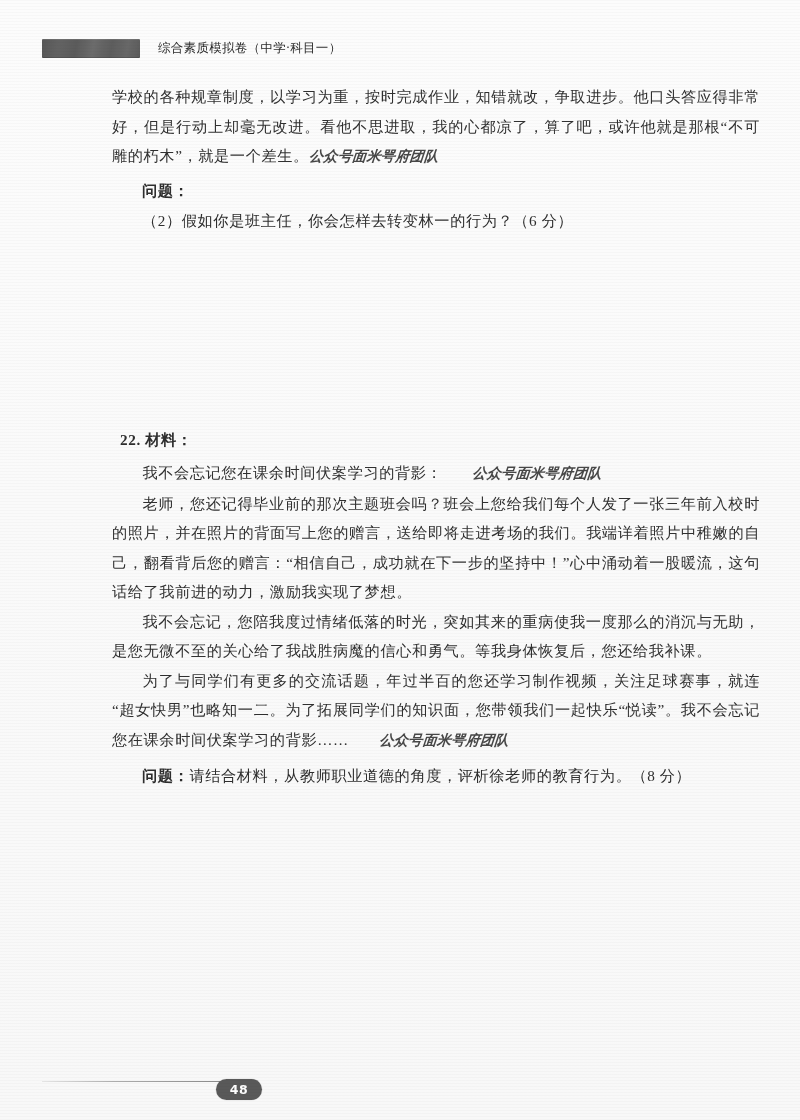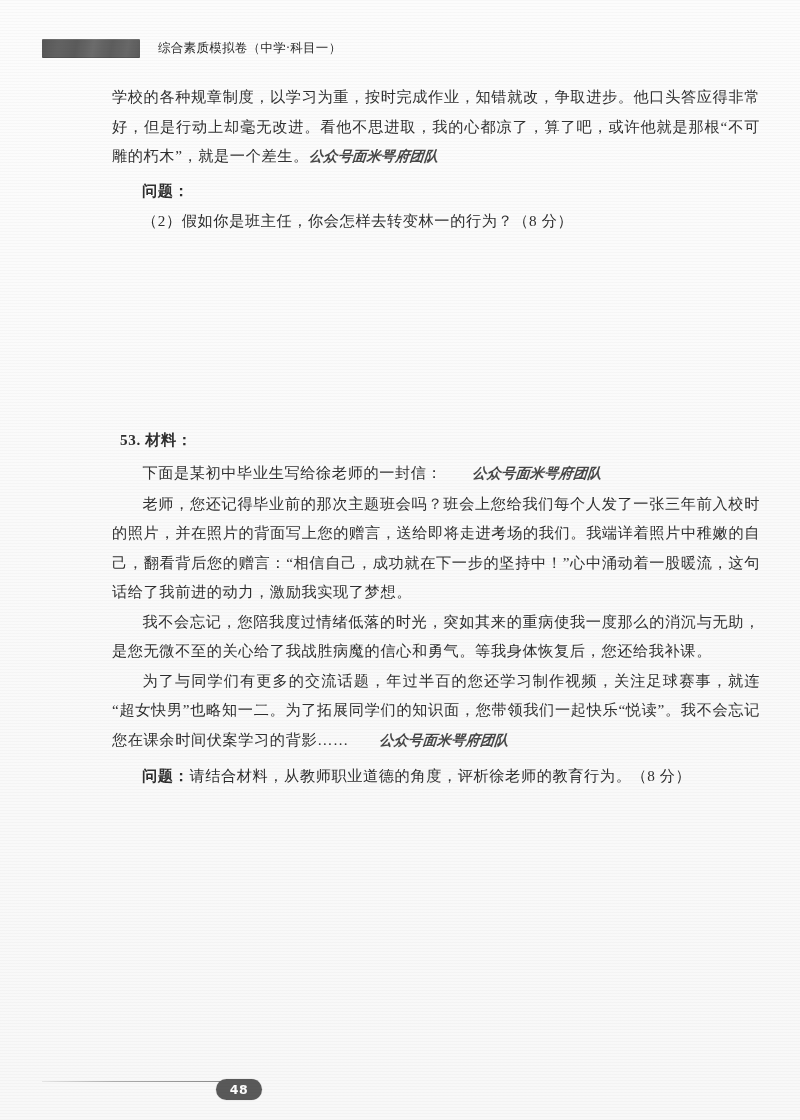--- a/index.html
+++ b/index.html
@@ -195,7 +195,7 @@
 
     <div class="qblock">
       <p class="qlabel">问题：</p>
-      <p class="qitem">（2）假如你是班主任，你会怎样去转变林一的行为？（8 分）</p>
+      <p class="qitem">（2）假如你是班主任，你会怎样去转变林一的行为？（6 分）</p>
     </div>
   </div>
 

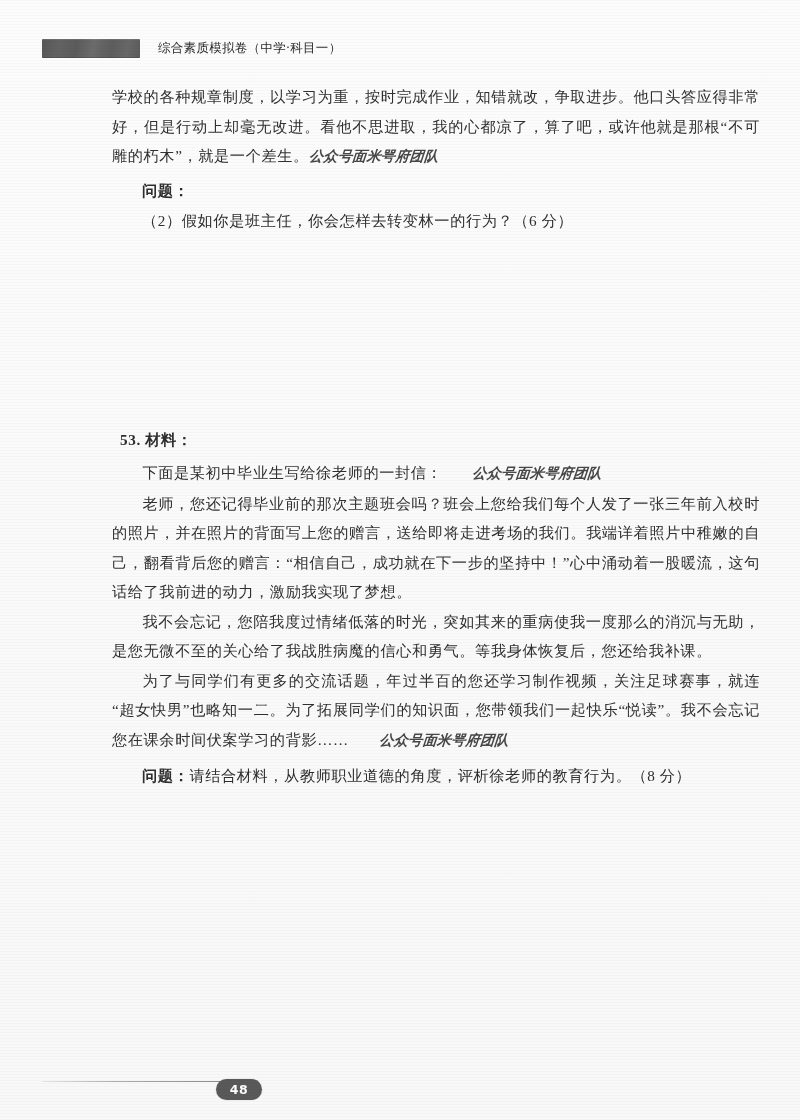--- a/index.html
+++ b/index.html
@@ -201,7 +201,7 @@
 
   <div class="section31">
 
-    <p class="sec-head">53. 材料：</p>
+    <p class="sec-head">22. 材料：</p>
 
     <div class="sec-body">
 

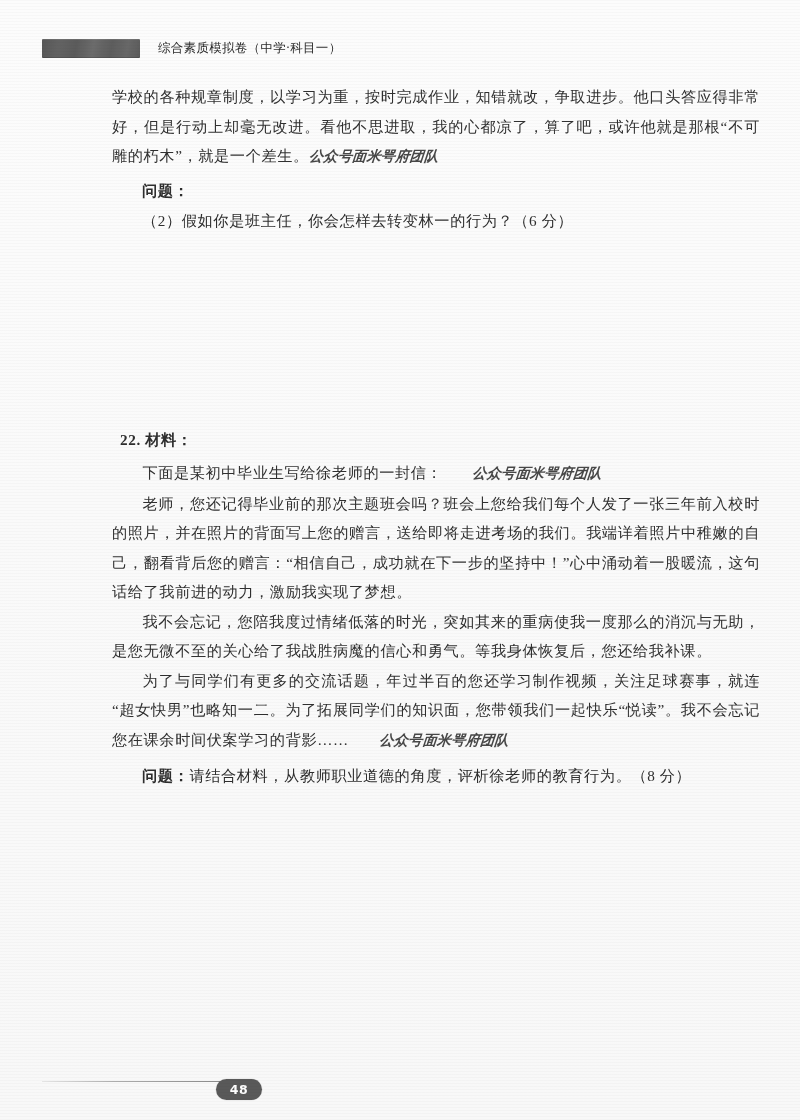--- a/index.html
+++ b/index.html
@@ -205,7 +205,7 @@
 
     <div class="sec-body">
 
-      <p class="para indent"><span>下面是某初中毕业生写给徐老师的一封信：</span><span class="wm">公众号面米咢府团队</span></p>
+      <p class="para indent"><span>我不会忘记您在课余时间伏案学习的背影：</span><span class="wm">公众号面米咢府团队</span></p>
 
       <p class="para indent">老师，您还记得毕业前的那次主题班会吗？班会上您给我们每个人发了一张三年前入校时的照片，并在照片的背面写上您的赠言，送给即将走进考场的我们。我端详着照片中稚嫩的自己，翻看背后您的赠言：“相信自己，成功就在下一步的坚持中！”心中涌动着一股暖流，这句话给了我前进的动力，激励我实现了梦想。</p>
 

